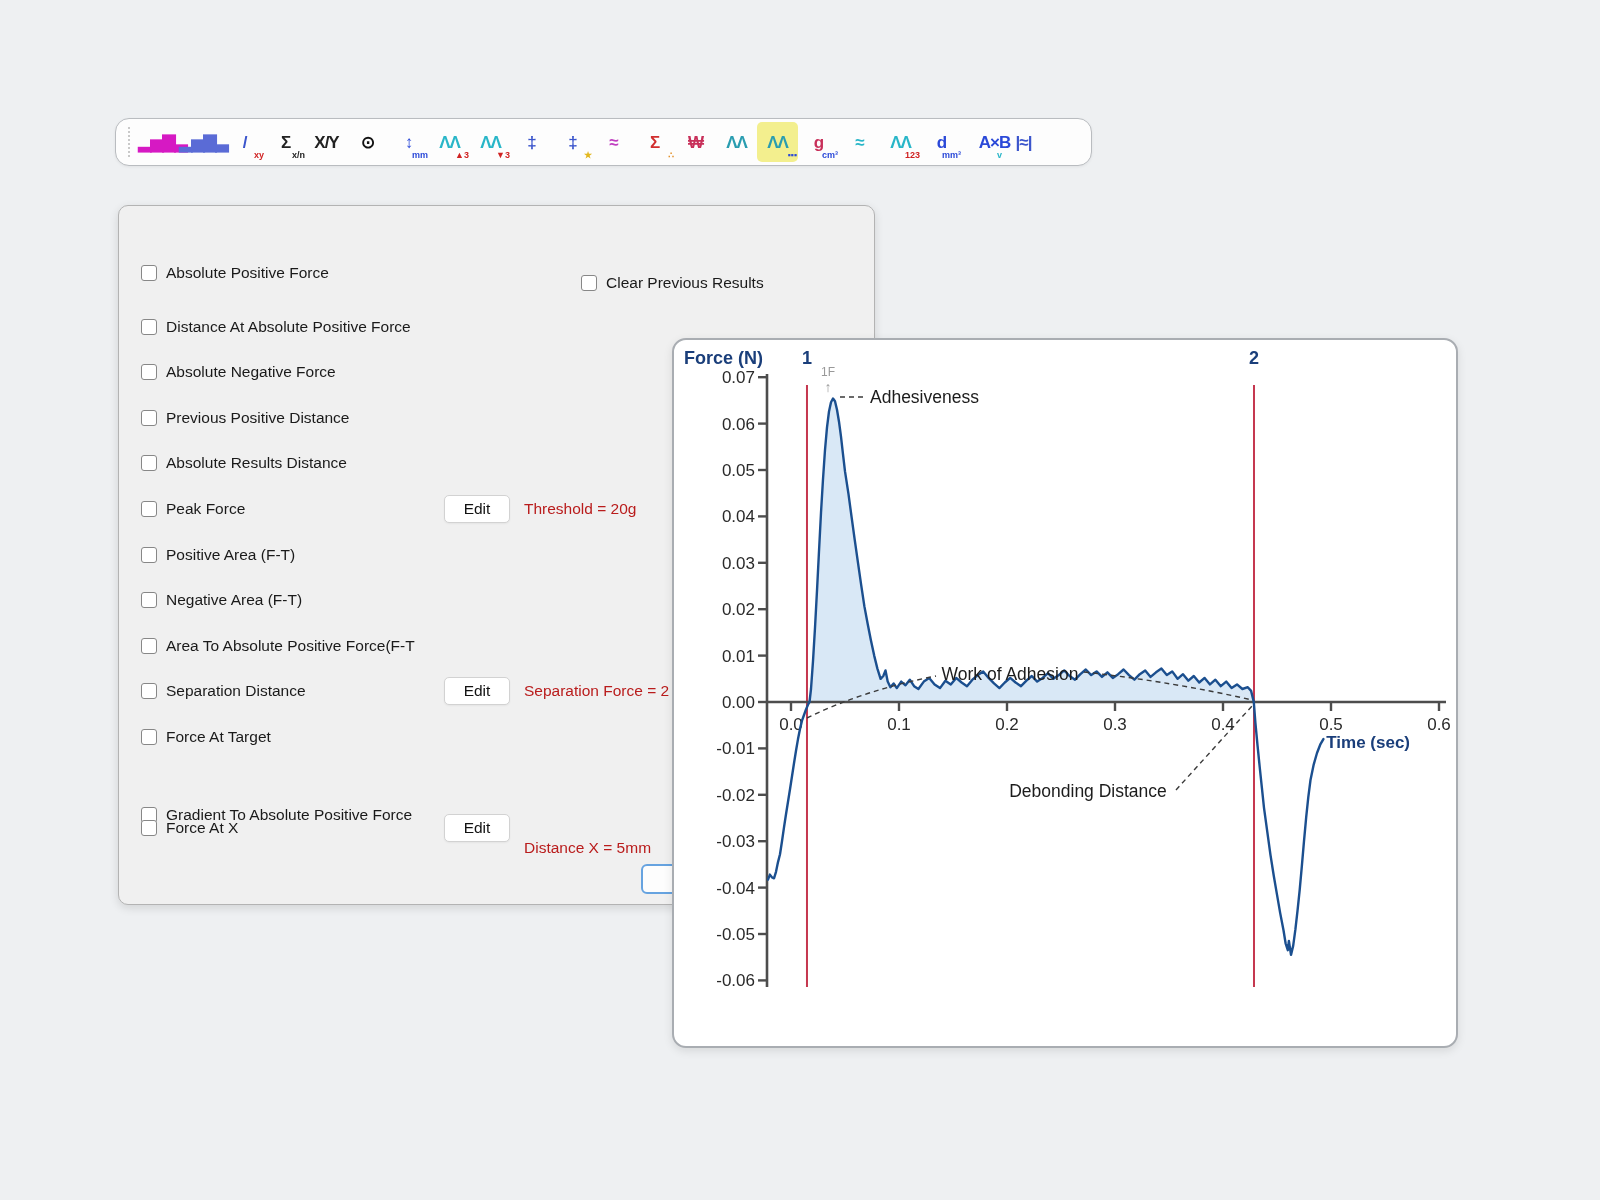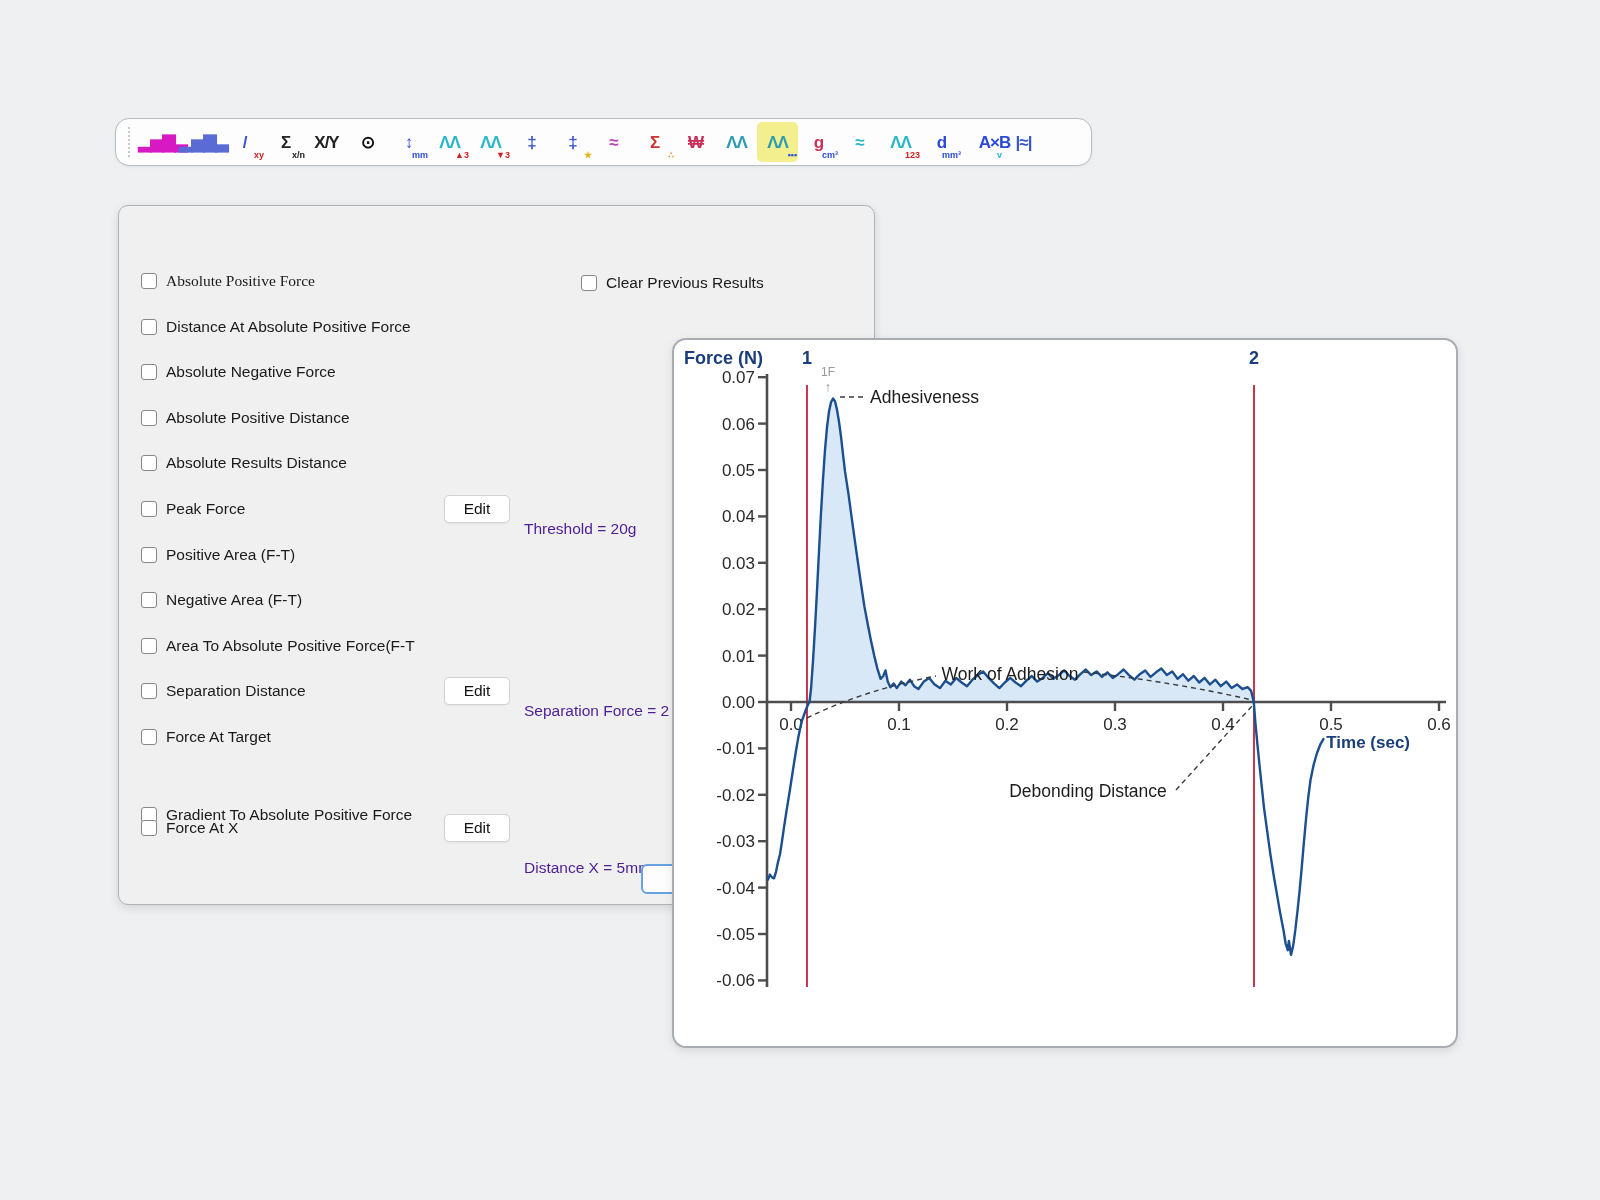--- a/index.html
+++ b/index.html
@@ -170,7 +170,7 @@
 <div class="dialog">
 
   <div id="dialog-rows">
-      <div class="chk-row" style="top: 60px; font-family: Liberation Serif, serif;">
+      <div class="chk-row" style="top: 52px;">
         <div class="chk-box"></div>
         <div class="chk-label">Absolute Positive Force</div>
       </div>

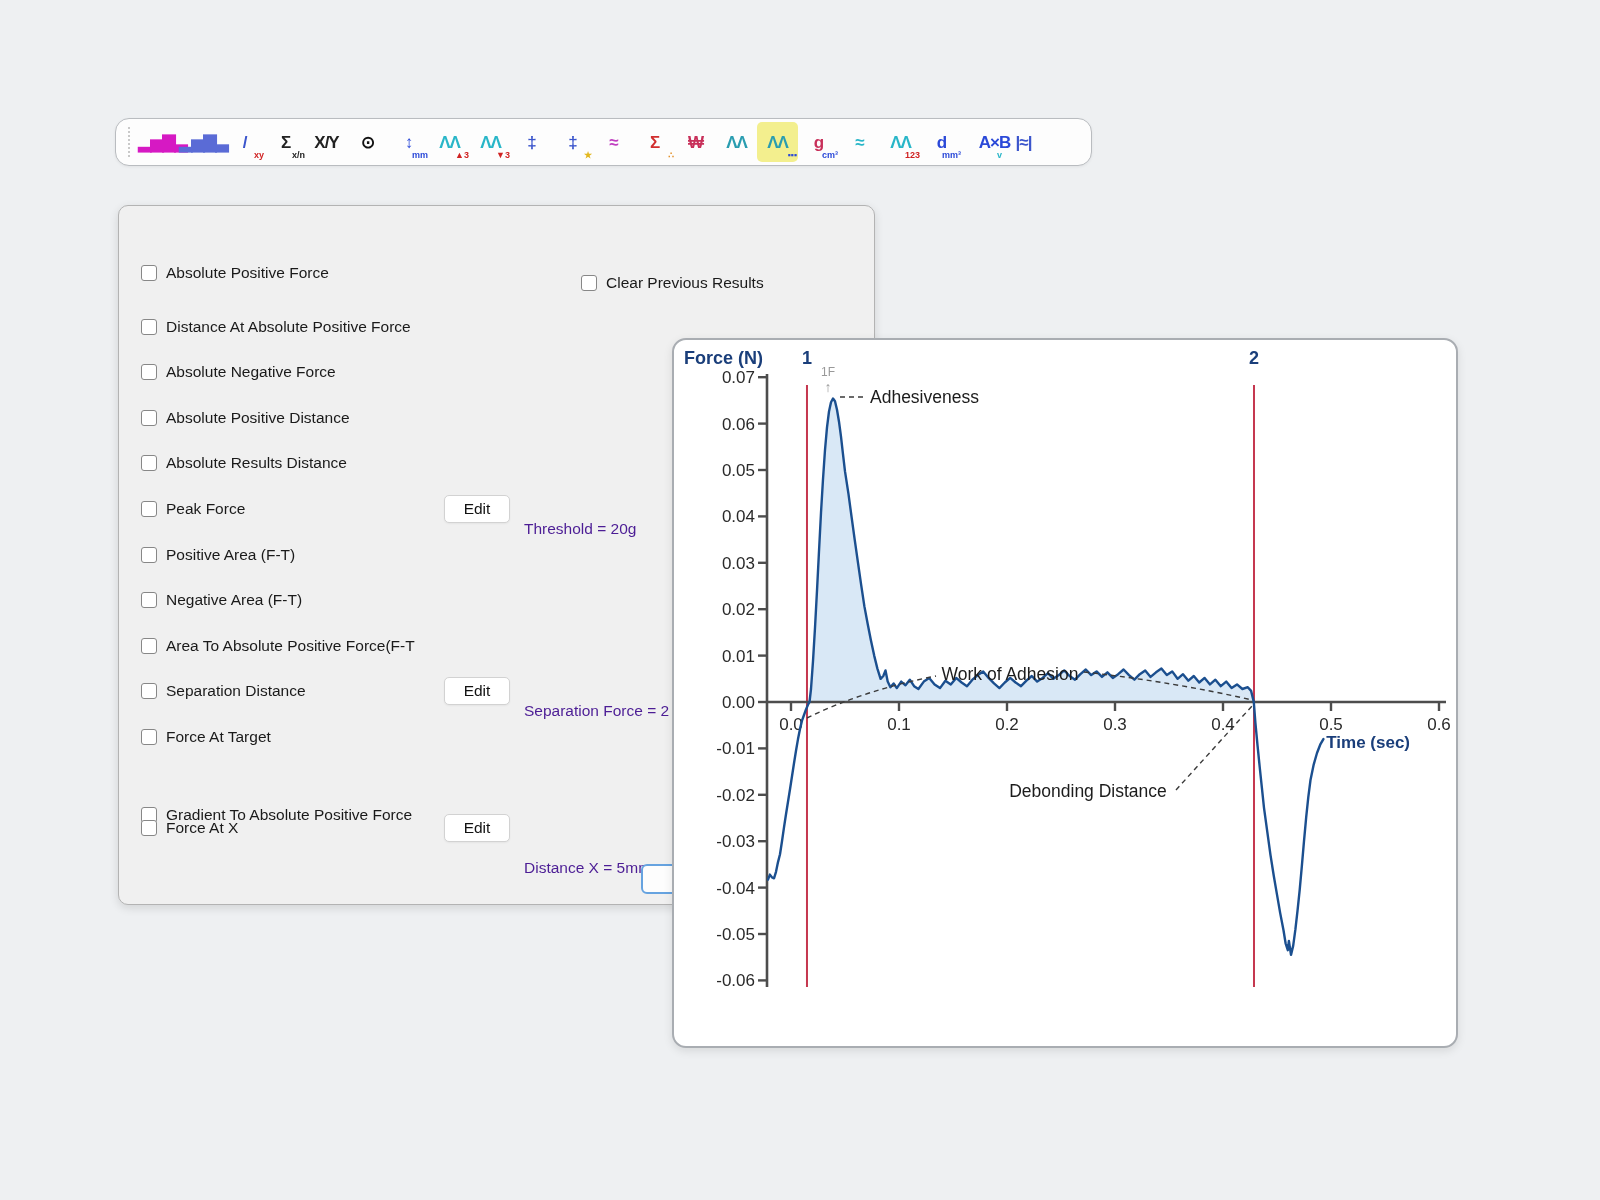--- a/index.html
+++ b/index.html
@@ -184,7 +184,7 @@
       </div>
       <div class="chk-row" style="top: 196.8px;">
         <div class="chk-box"></div>
-        <div class="chk-label">Absolute Positive Distance</div>
+        <div class="chk-label">Previous Positive Distance</div>
       </div>
       <div class="chk-row" style="top: 242.4px;">
         <div class="chk-box"></div>

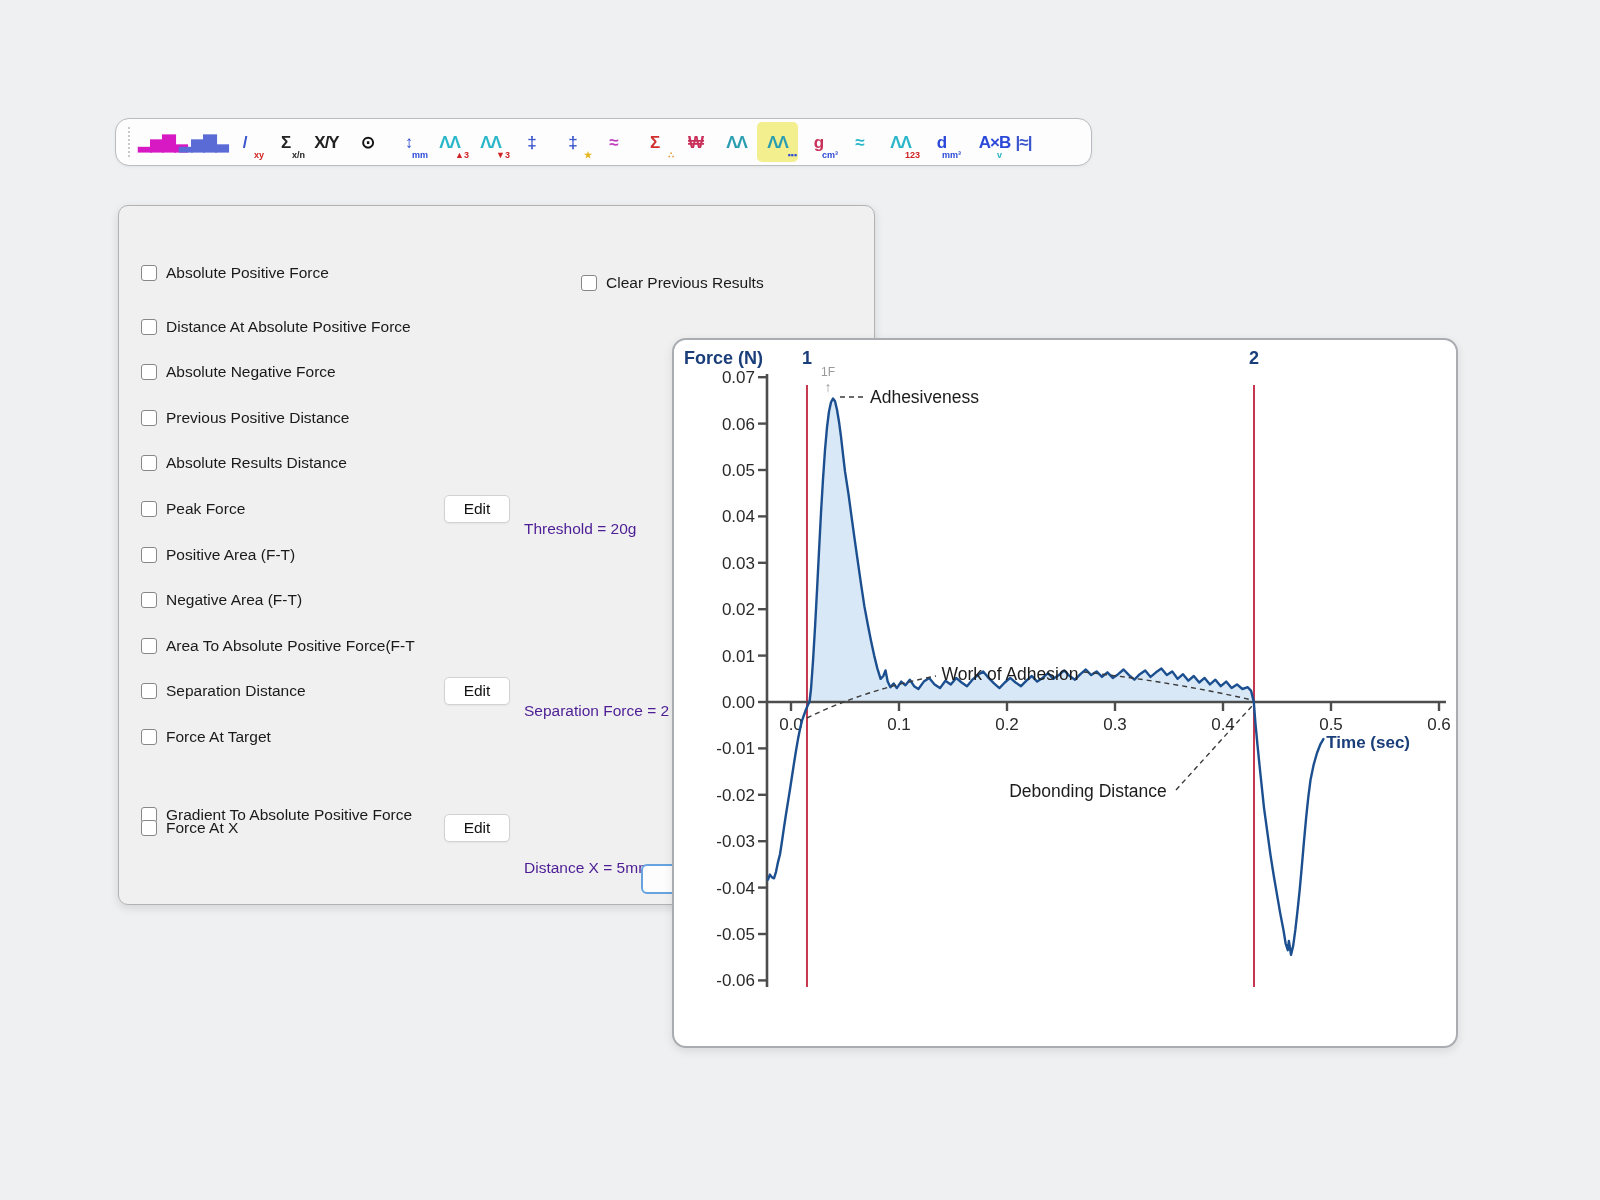--- a/index.html
+++ b/index.html
@@ -64,9 +64,8 @@
     box-shadow:0 1px 2px rgba(0,0,0,.05);
   }
   .param-text {
-    position:absolute; left:405px; font-size:15.5px; color:#4c1d95; white-space:nowrap;
+    position:absolute; left:405px; font-size:15.5px; color:#b91c1c; white-space:nowrap;
     line-height:28px;
-    margin-top:20px;
   }
   .ok-btn {
     position:absolute; left:522px; top:658px; width:80px; height:30px;

